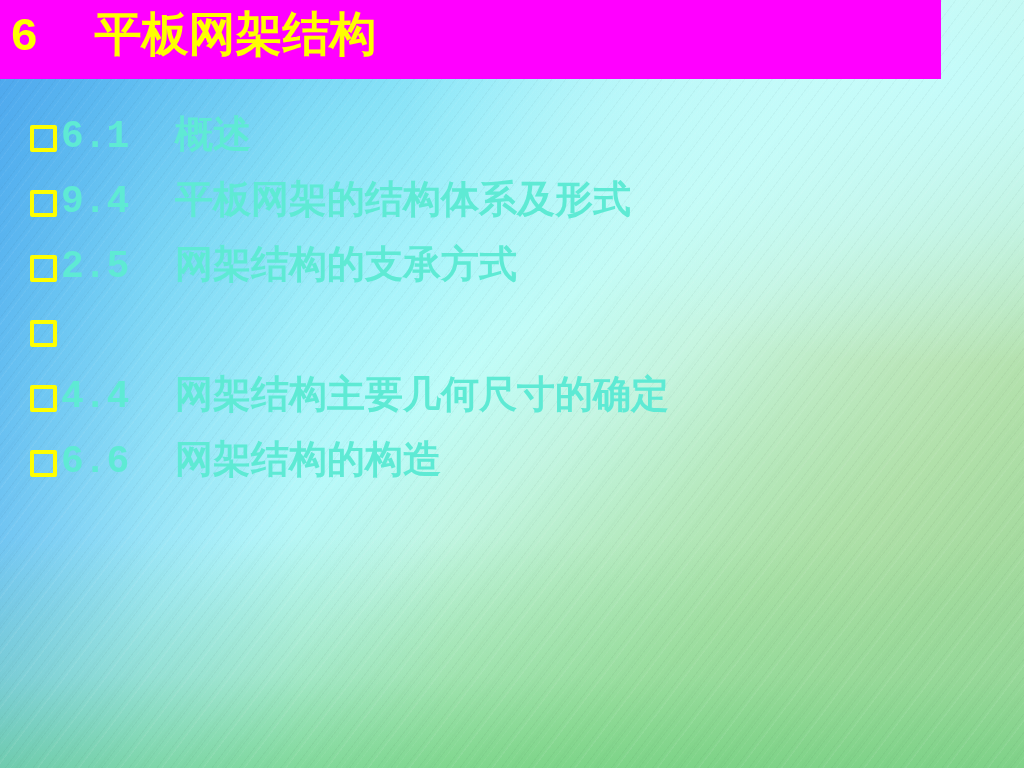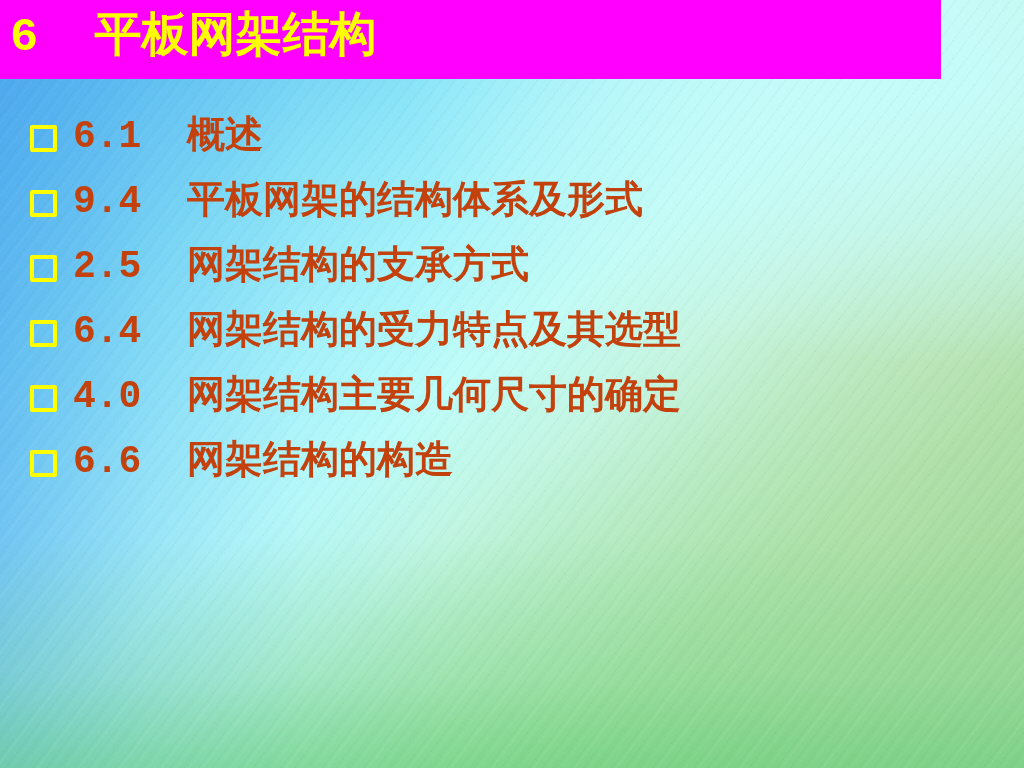--- a/index.html
+++ b/index.html
@@ -156,9 +156,8 @@
     font-size: 38px;
     line-height: 46px;
     font-weight: bold;
-    color: #c2410c;
+    color: #5eead4;
     white-space: pre;
-    margin-left: 12px;
   }
 </style>
 </head>

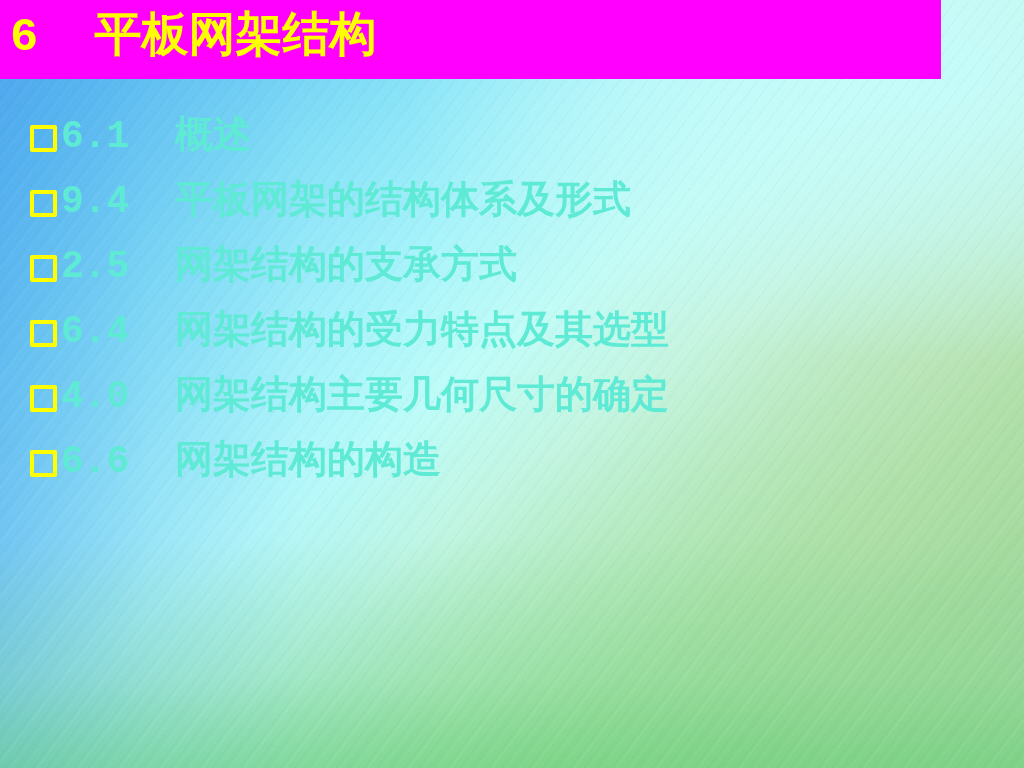--- a/index.html
+++ b/index.html
@@ -196,7 +196,6 @@
 
     <div class="list-item">
       <span class="bullet"></span>
-      <span class="item-text">6.4  网架结构的受力特点及其选型</span>
     </div>
 
     <div class="list-item">

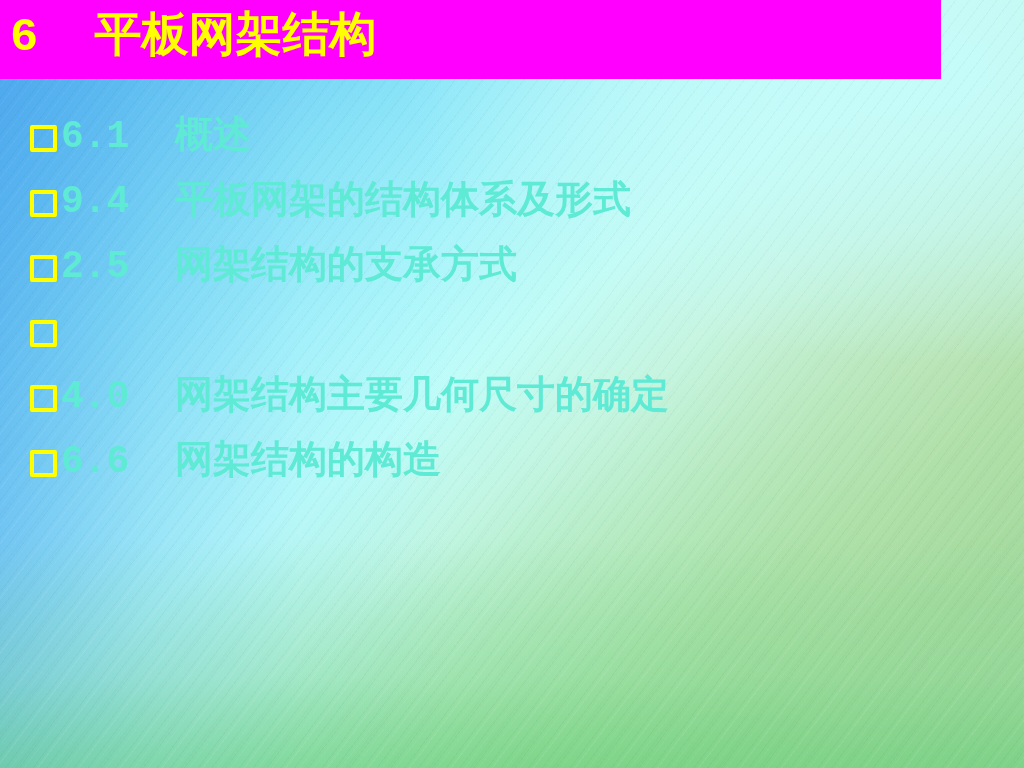--- a/index.html
+++ b/index.html
@@ -200,7 +200,7 @@
 
     <div class="list-item">
       <span class="bullet"></span>
-      <span class="item-text">4.0  网架结构主要几何尺寸的确定</span>
+      <span class="item-text">4.4  网架结构主要几何尺寸的确定</span>
     </div>
 
     <div class="list-item">

